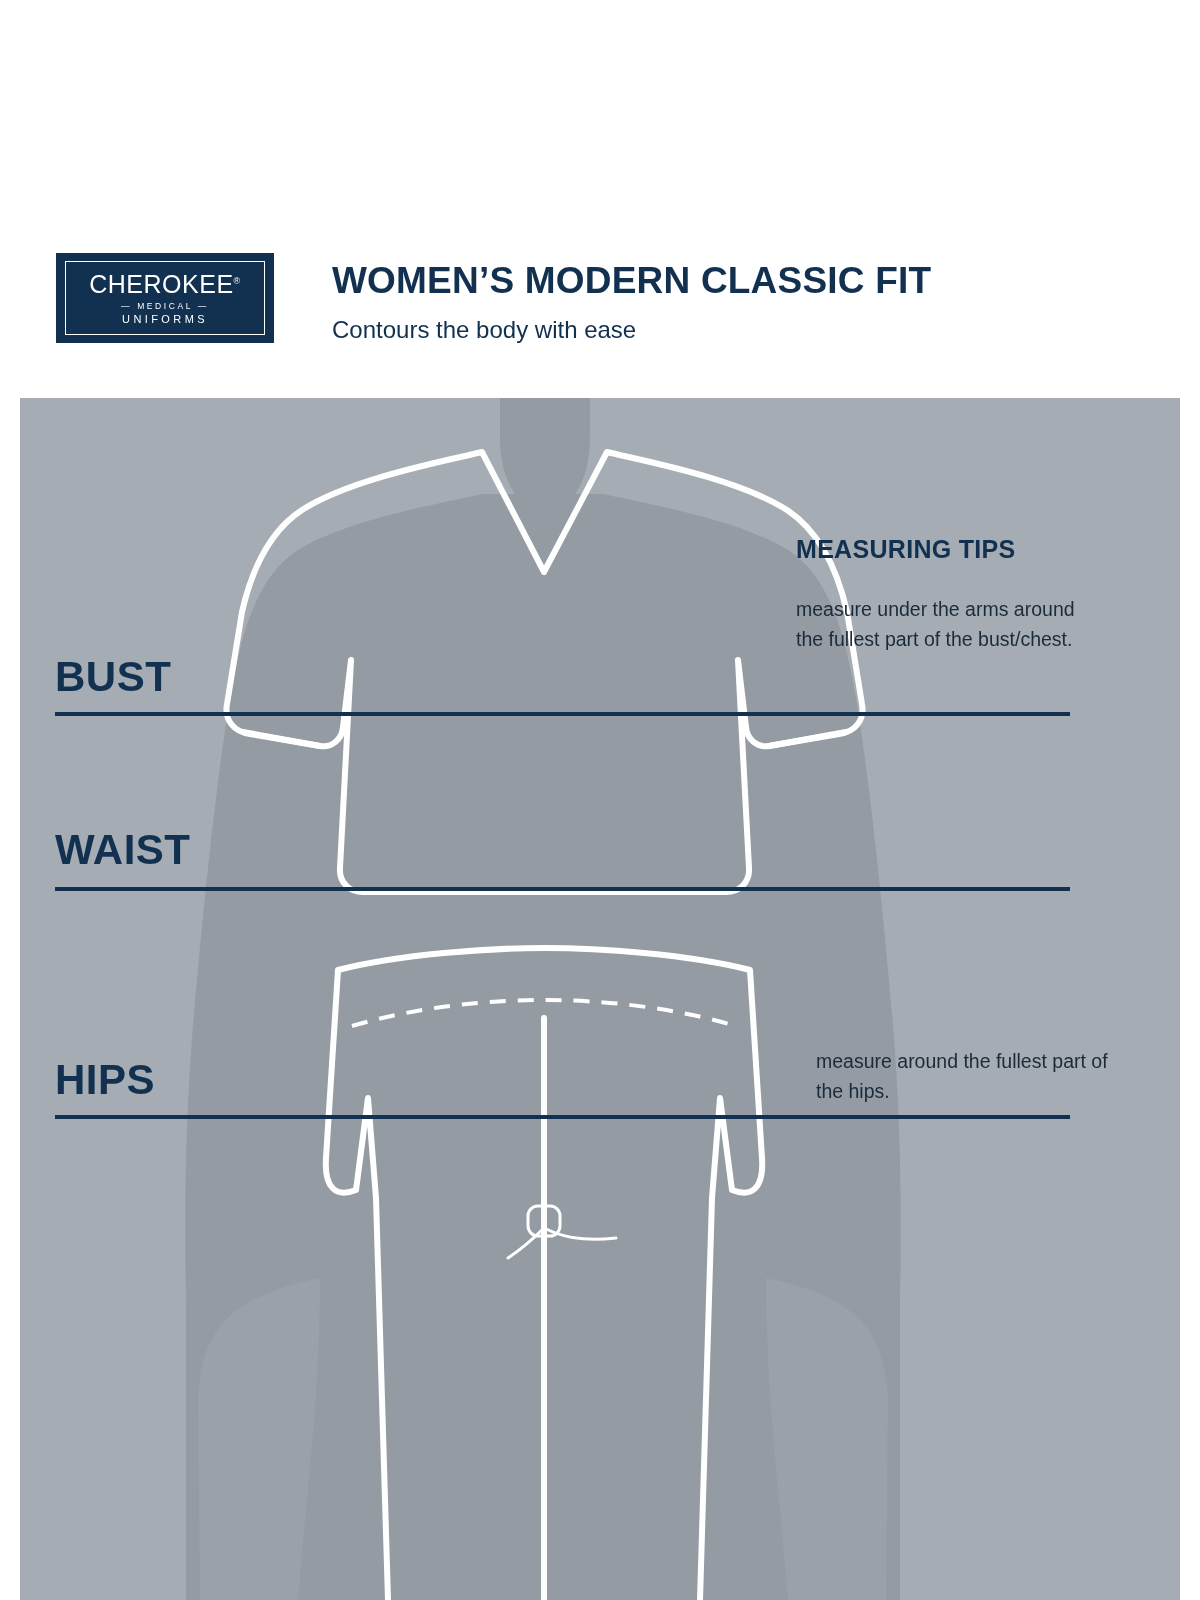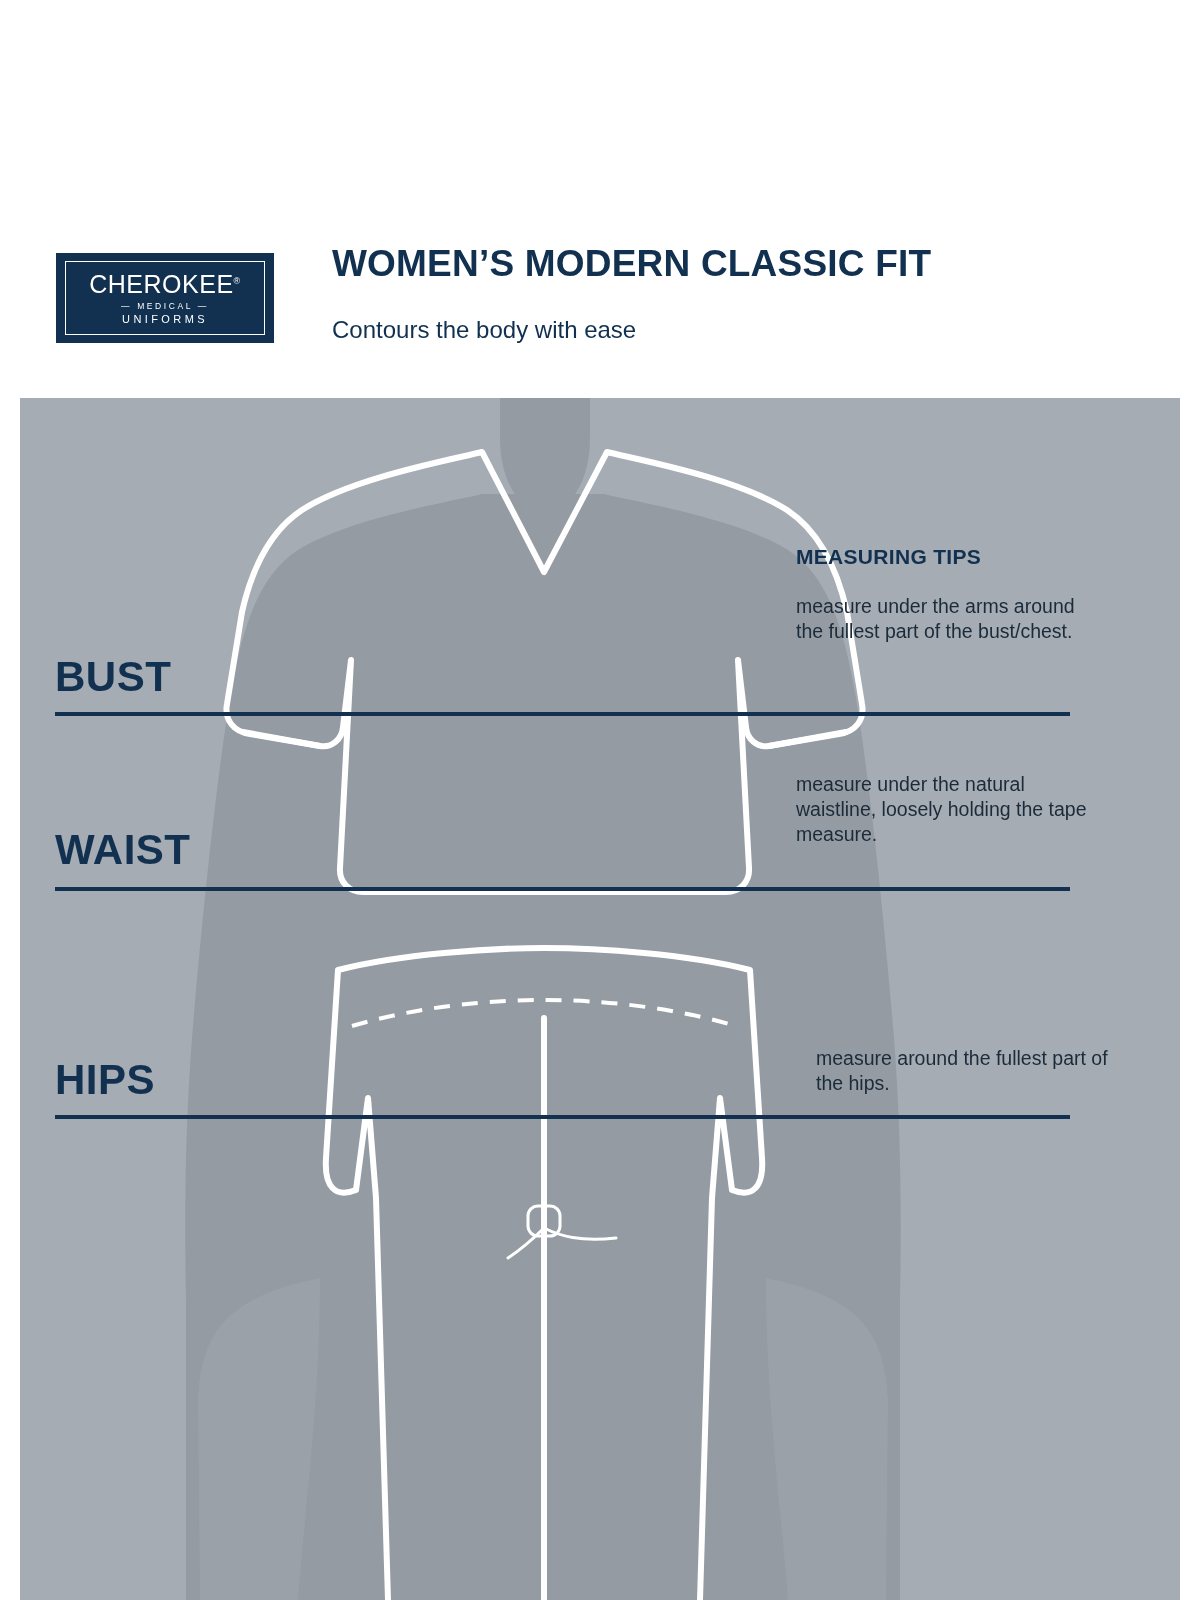--- a/index.html
+++ b/index.html
@@ -86,7 +86,7 @@
   .title {
     position: absolute;
     left: 332px;
-    top: 15px;
+    top: 32px;
     font-size: 37px;
     font-weight: 700;
     color: #12304f;

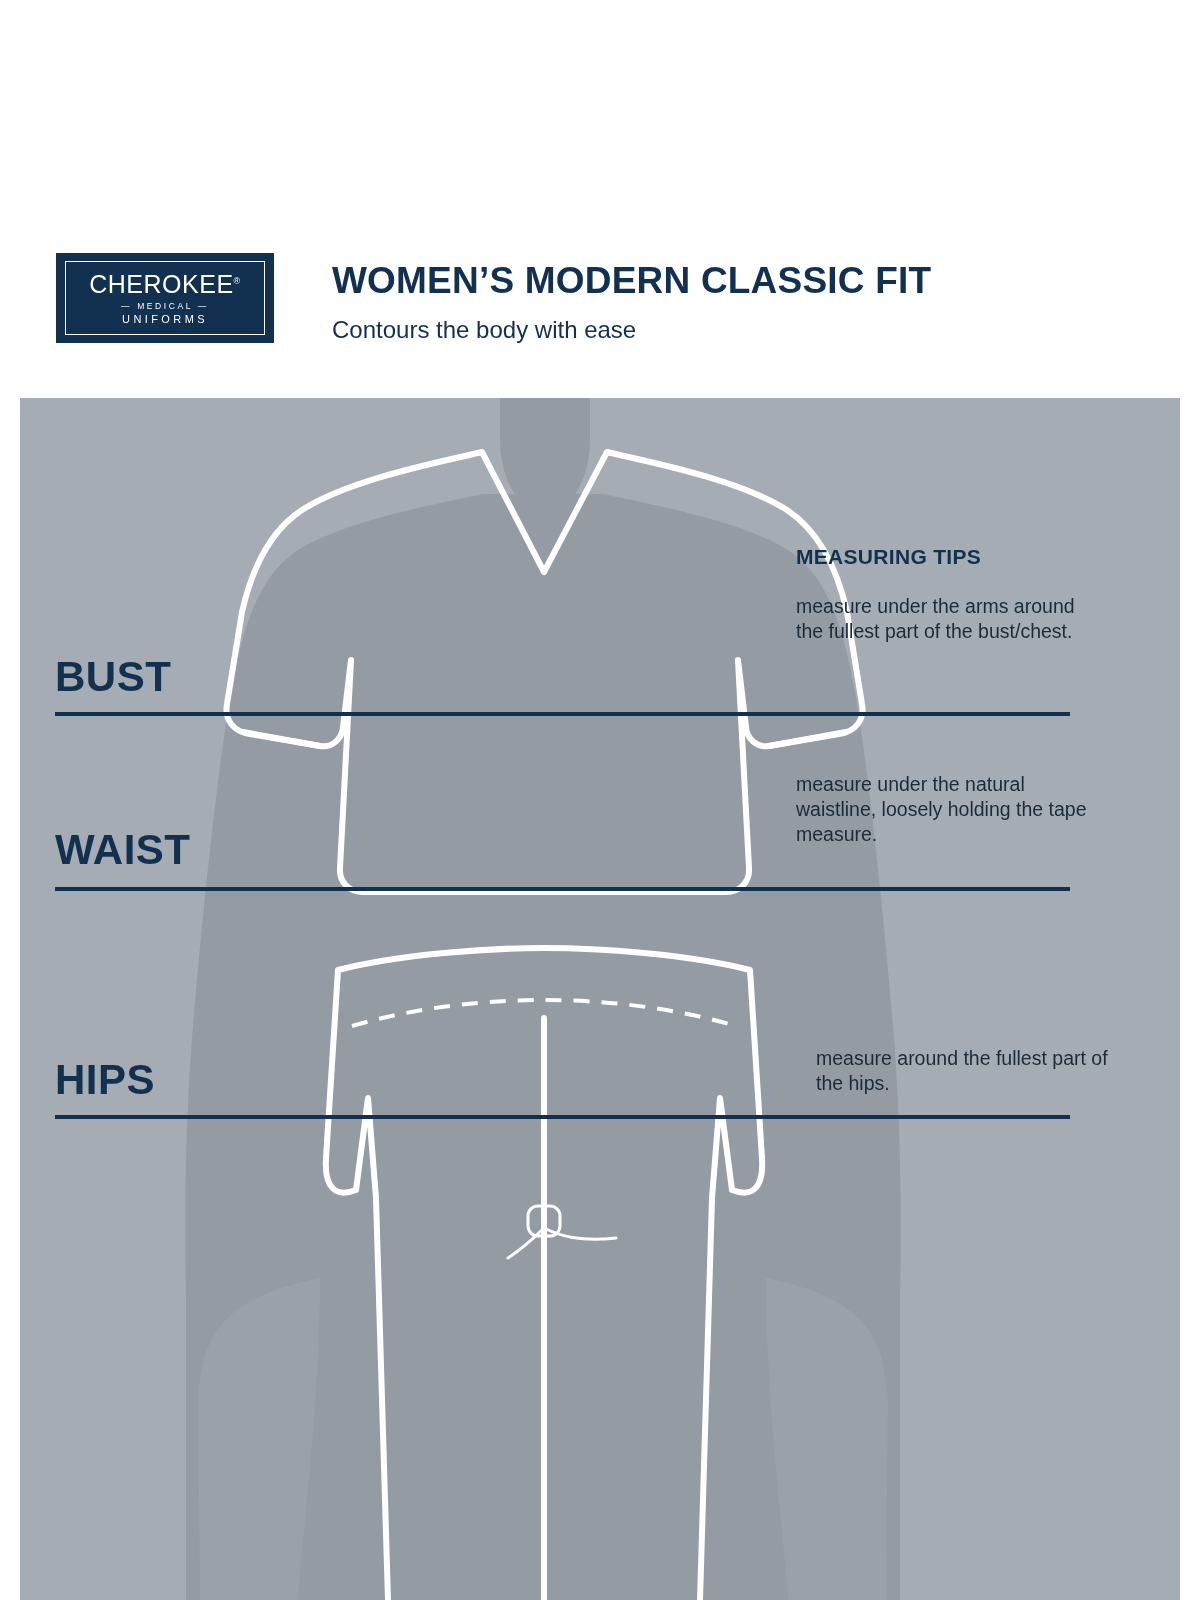--- a/index.html
+++ b/index.html
@@ -147,8 +147,8 @@
   .tips-heading {
     position: absolute;
     left: 776px;
-    top: 147px;
-    font-size: 21px;
+    top: 137px;
+    font-size: 25px;
     font-weight: 700;
     color: #12304f;
     letter-spacing: 0.3px;

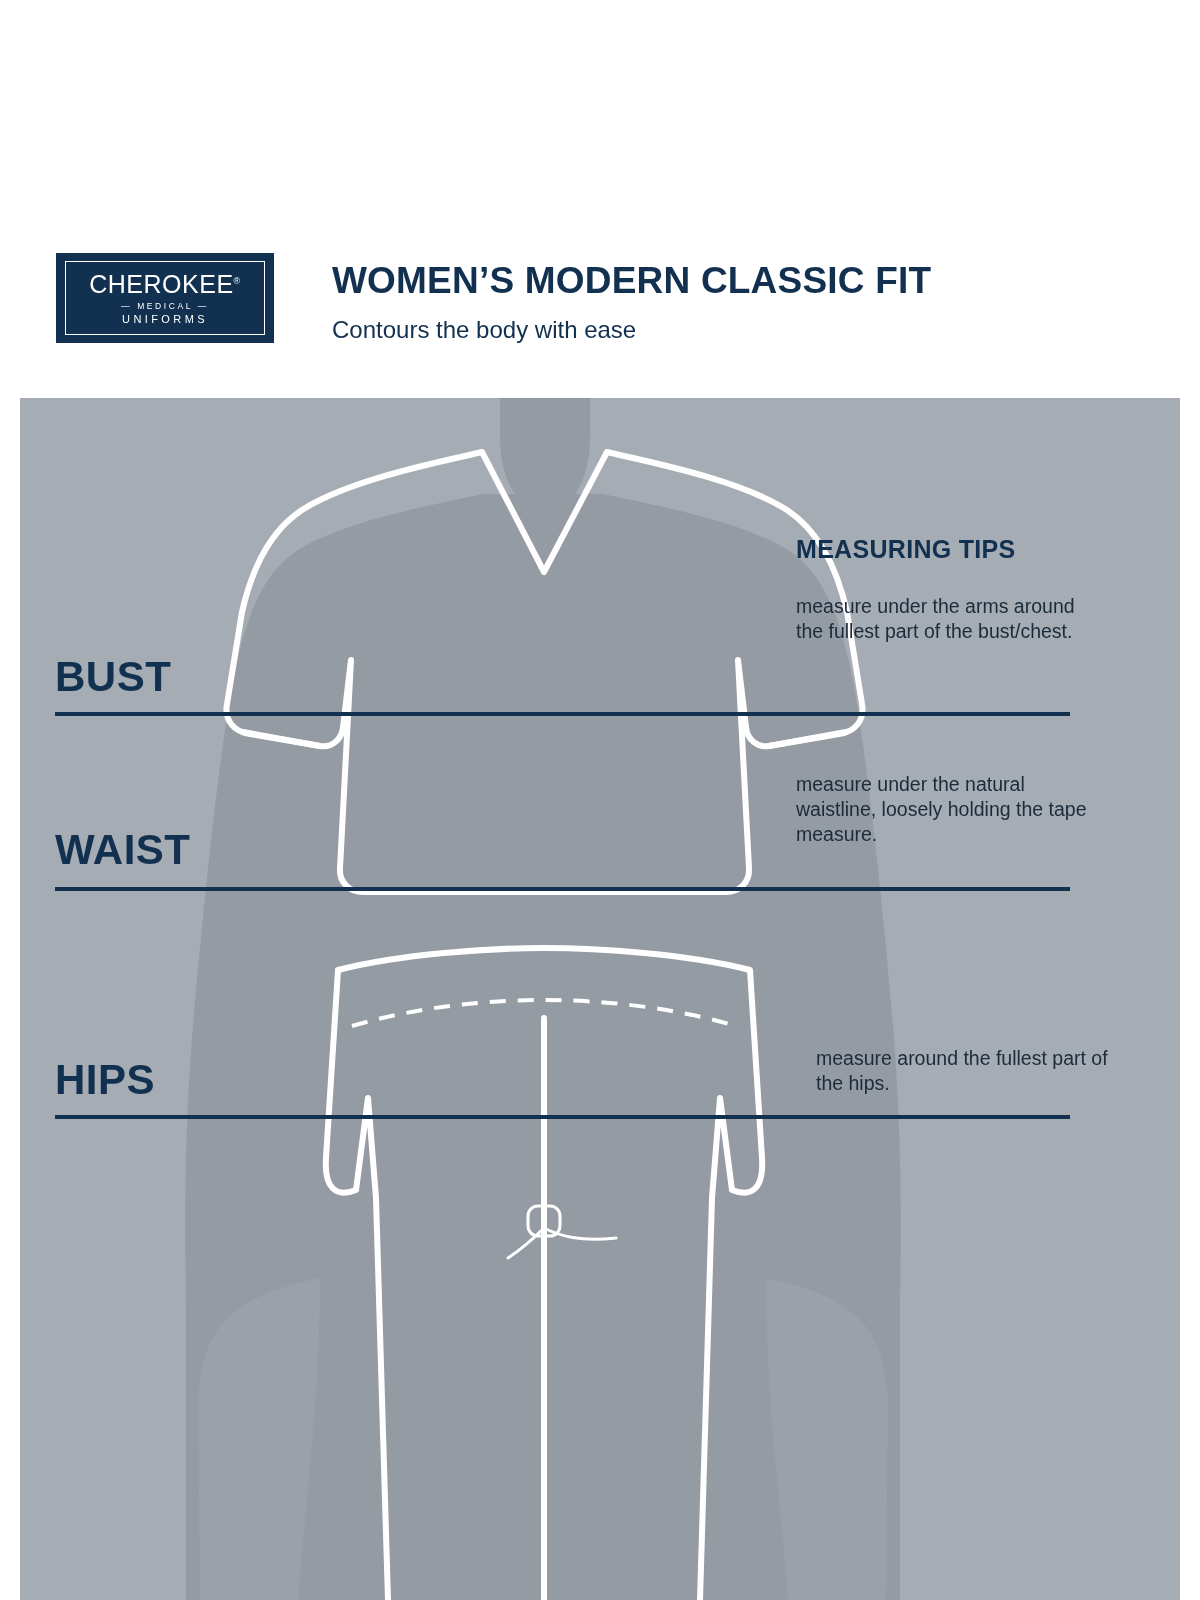--- a/index.html
+++ b/index.html
@@ -158,7 +158,7 @@
     left: 776px;
     width: 310px;
     font-size: 19.5px;
-    line-height: 25px;
+    line-height: 30px;
     color: #1b2b3a;
   }
   .tip-bust  { top: 196px; }

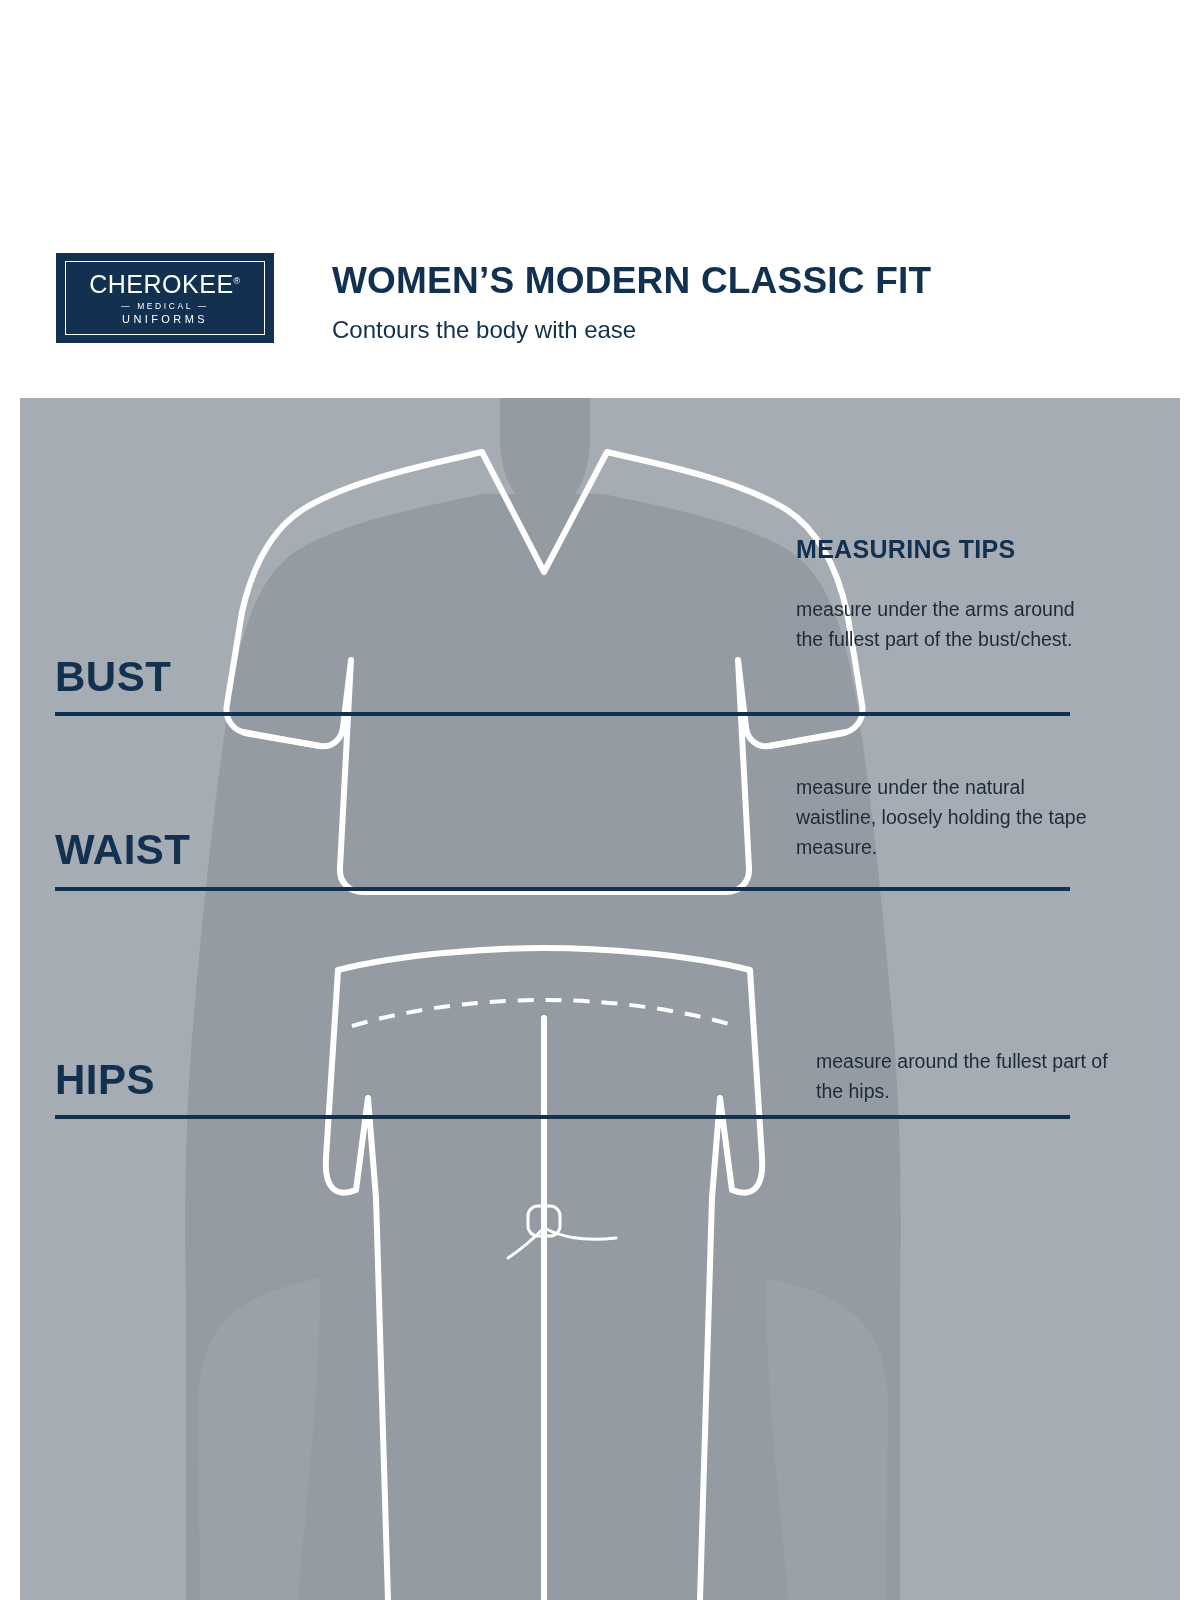--- a/index.html
+++ b/index.html
@@ -284,7 +284,6 @@
 
     <div class="tips-heading">MEASURING TIPS</div>
     <div class="tip tip-bust">measure under the arms around the fullest part of the bust/chest.</div>
-    <div class="tip tip-waist">measure under the natural waistline, loosely holding the tape measure.</div>
     <div class="tip tip-hips">measure around the fullest part of the hips.</div>
 
   </div>

